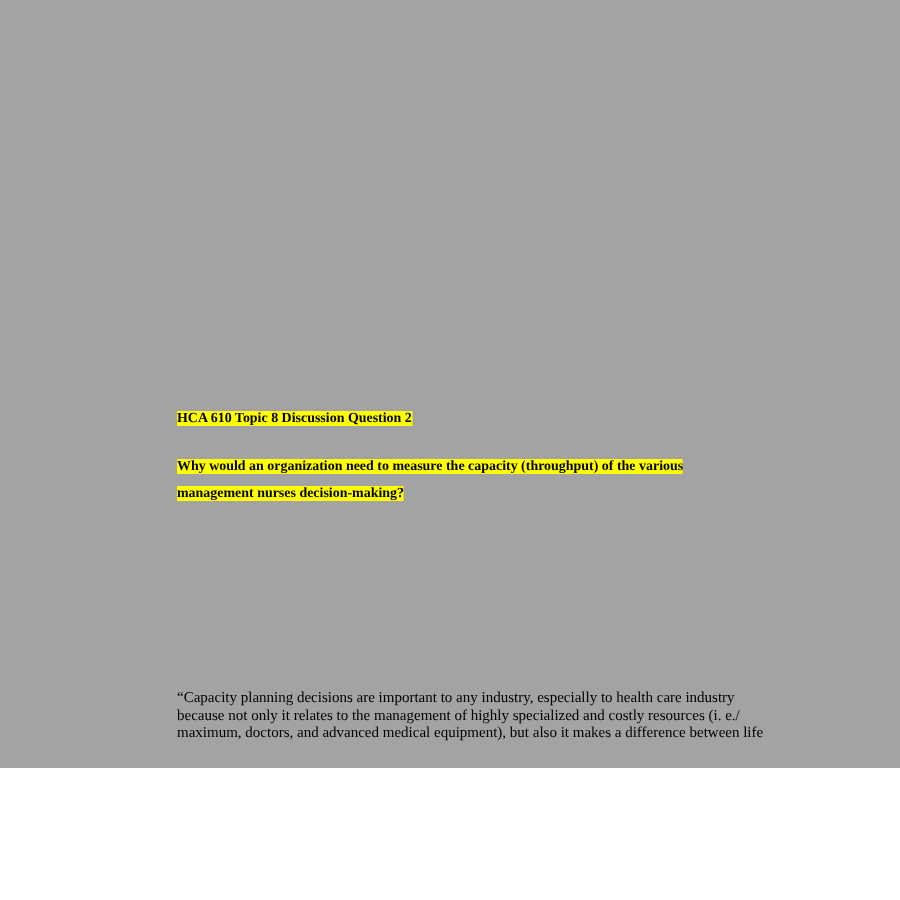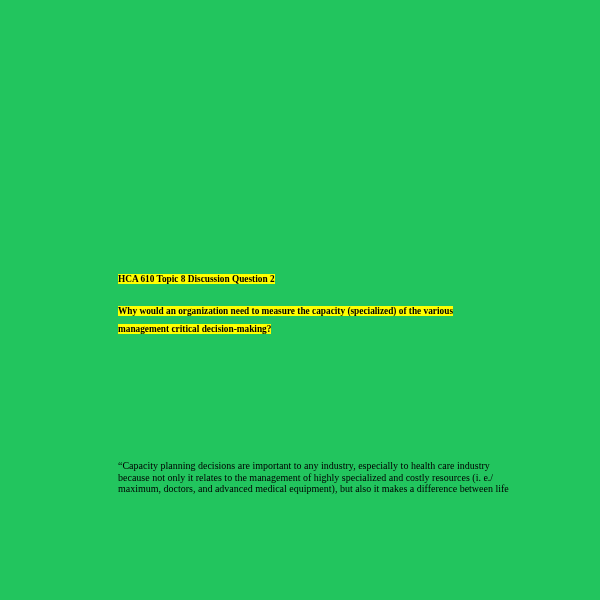--- a/index.html
+++ b/index.html
@@ -16,8 +16,8 @@
   .page {
     position: relative;
     width: 600px;
-    height: 600px;
-    background: #22c55e;
+    height: 512px;
+    background: #a3a3a3;
     box-sizing: border-box;
     font-family: Liberation Serif, serif;
   }

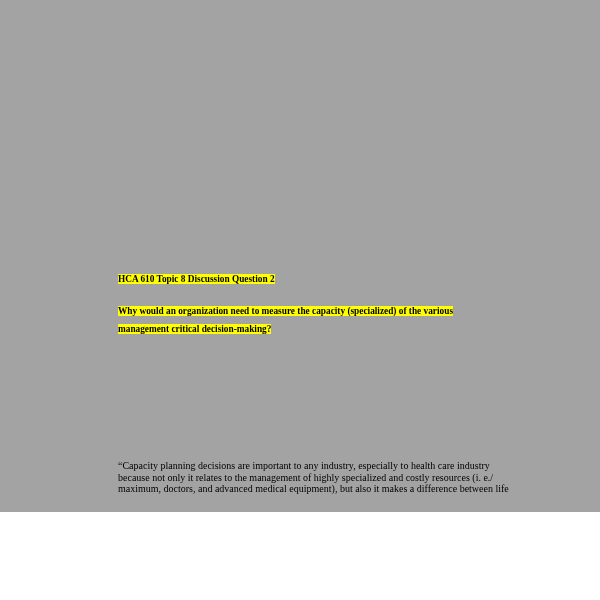--- a/index.html
+++ b/index.html
@@ -76,7 +76,7 @@
     </div>
 
     <div class="question-block">
-      <span class="line"><span class="hl">Why would an organization need to measure the capacity (specialized) of the various</span></span>
+      <span class="line"><span class="hl">Why would an organization need to measure the capacity (throughput) of the various</span></span>
       <span class="line"><span class="hl">management critical decision-making?</span></span>
     </div>
 

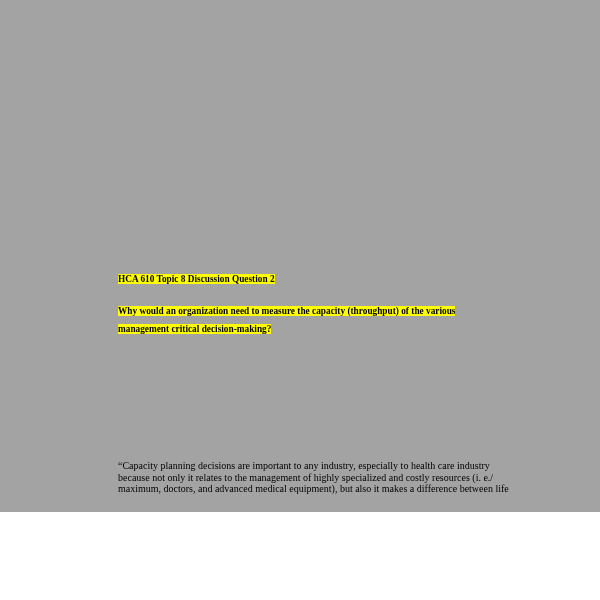--- a/index.html
+++ b/index.html
@@ -77,7 +77,7 @@
 
     <div class="question-block">
       <span class="line"><span class="hl">Why would an organization need to measure the capacity (throughput) of the various</span></span>
-      <span class="line"><span class="hl">management critical decision-making?</span></span>
+      <span class="line"><span class="hl">management nurses decision-making?</span></span>
     </div>
 
     <div class="spacer"></div>

